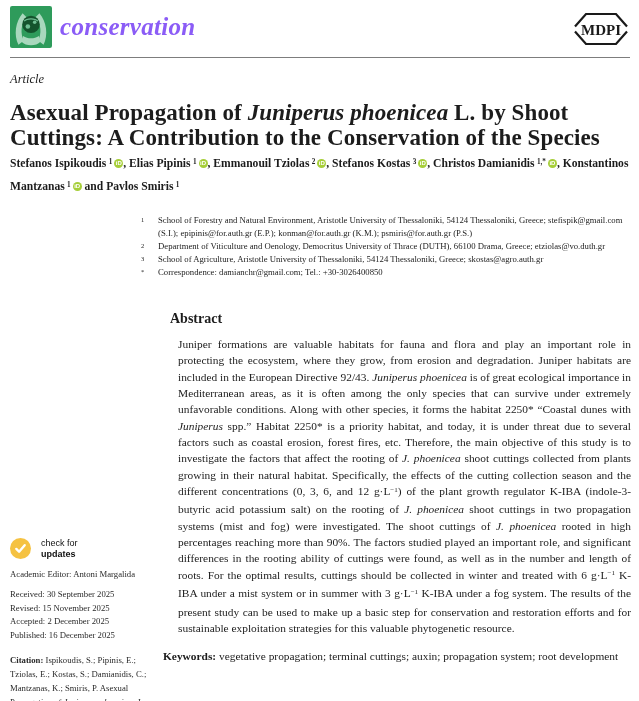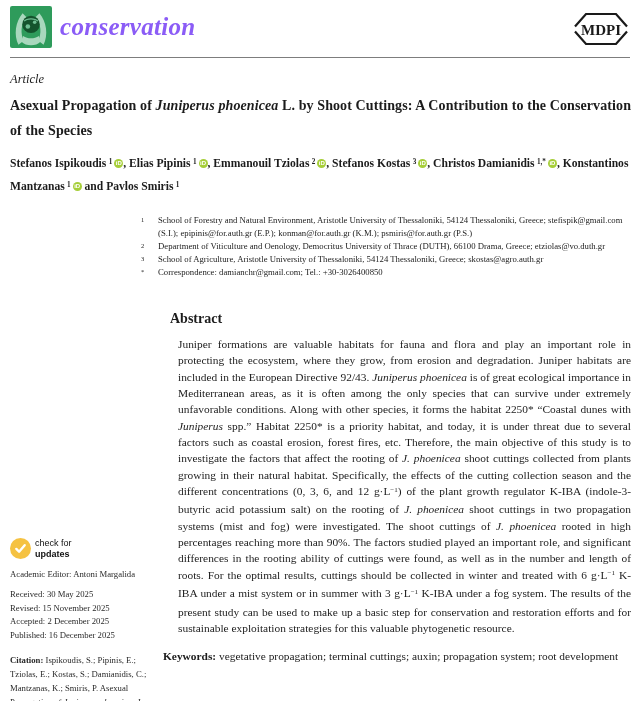--- a/index.html
+++ b/index.html
@@ -25,8 +25,8 @@
   
   .article-label { position:absolute; left:10px; top:72px; font-size:12.5px; font-style:italic;text-align:center; }
   .paper-title {
-    position:absolute; left:10px; top:93px; width:624px;
-    font-size:14px; font-weight:bold; line-height:25px; letter-spacing:0.1px;
+    position:absolute; left:10px; top:100px; width:624px;
+    font-size:23px; font-weight:bold; line-height:25px; letter-spacing:0.1px;
   }
   .authors {
     position:absolute; left:10px; top:153px; width:628px;

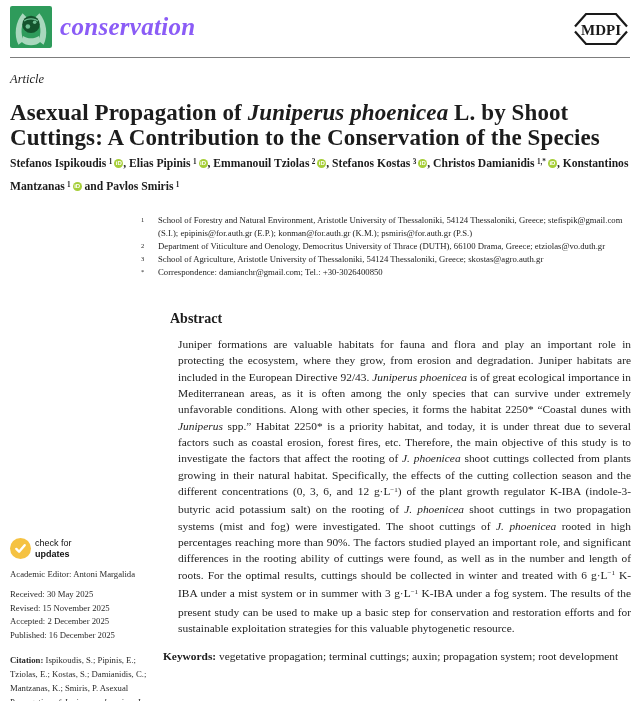--- a/index.html
+++ b/index.html
@@ -54,7 +54,7 @@
 
   
   .sidebar { position:absolute; left:10px; top:538px; width:144px; font-size:8.7px; color:#2a2a2a; }
-  .badge { display:flex; align-items:center; gap:4px; cursor:pointer; }
+  .badge { display:flex; align-items:center; gap:10px; cursor:pointer; }
   .badge-circle {
     width:21px; height:21px; border-radius:50%; background:#F5C242;
     display:flex; align-items:center; justify-content:center; flex:0 0 21px;

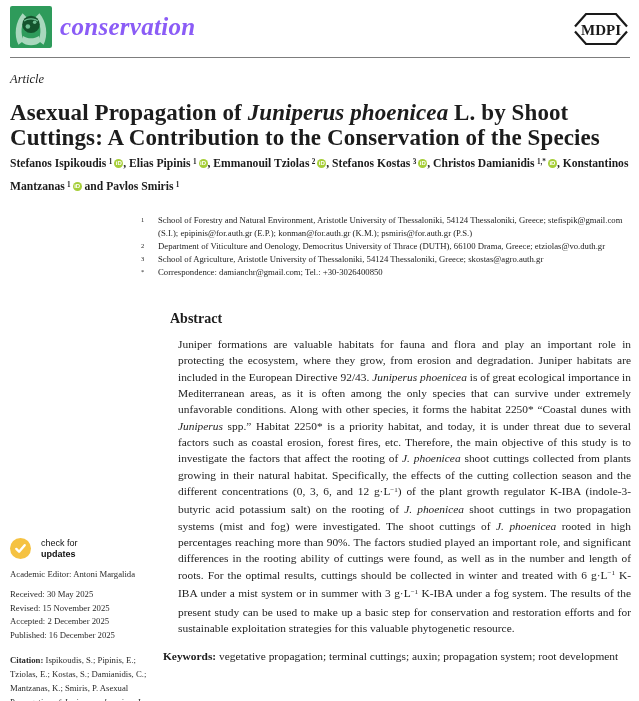--- a/index.html
+++ b/index.html
@@ -136,7 +136,7 @@
     </div>
     <div class="sb-editor">Academic Editor: Antoni Margalida</div>
     <div class="sb-dates">
-      <div>Received: 30 May 2025</div>
+      <div>Received: 30 September 2025</div>
       <div>Revised: 15 November 2025</div>
       <div>Accepted: 2 December 2025</div>
       <div>Published: 16 December 2025</div>

